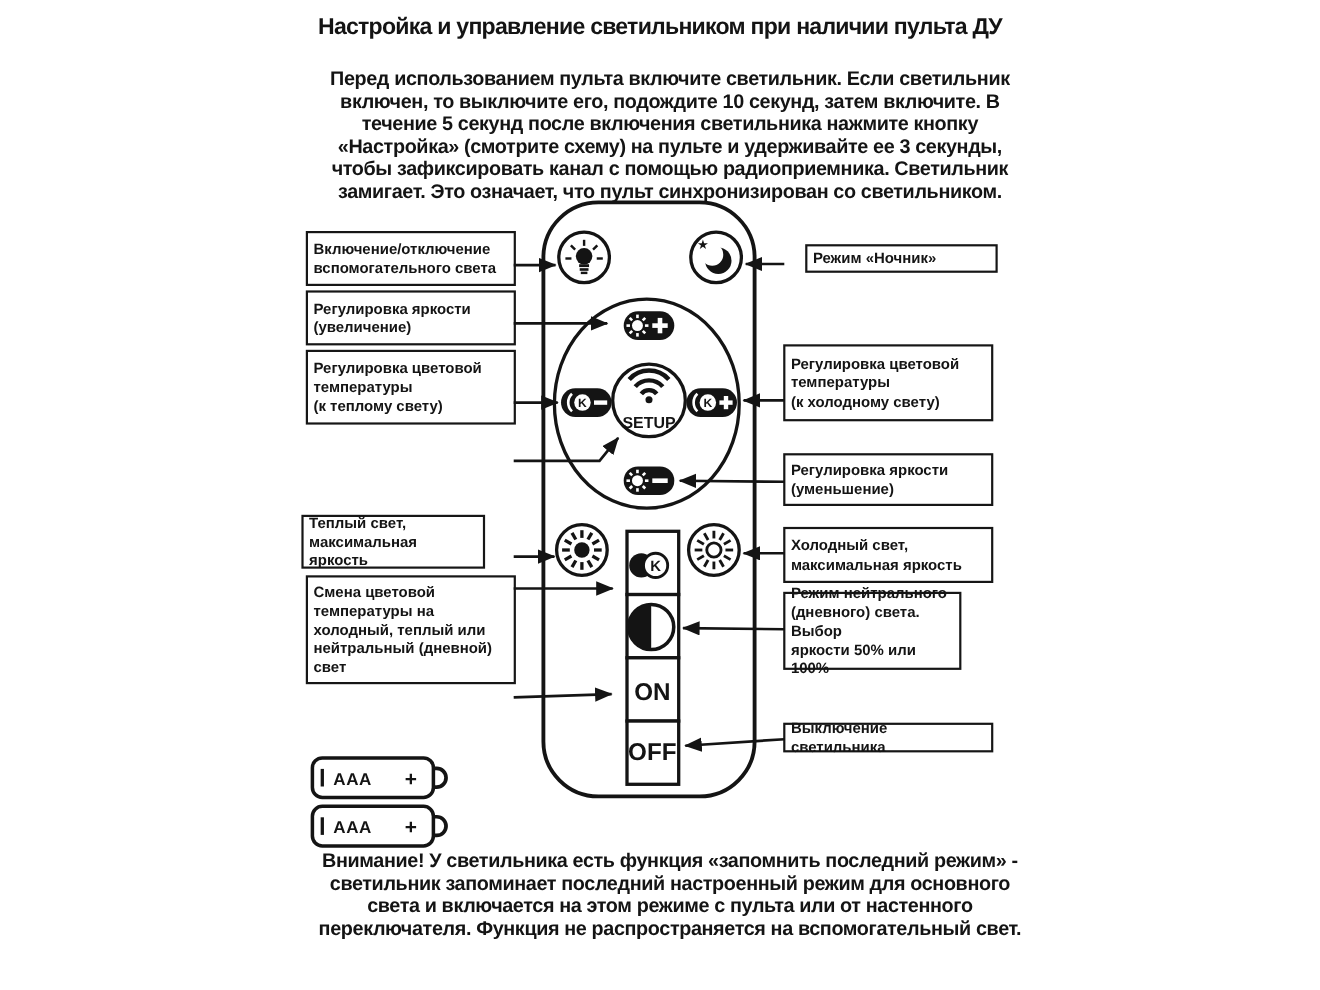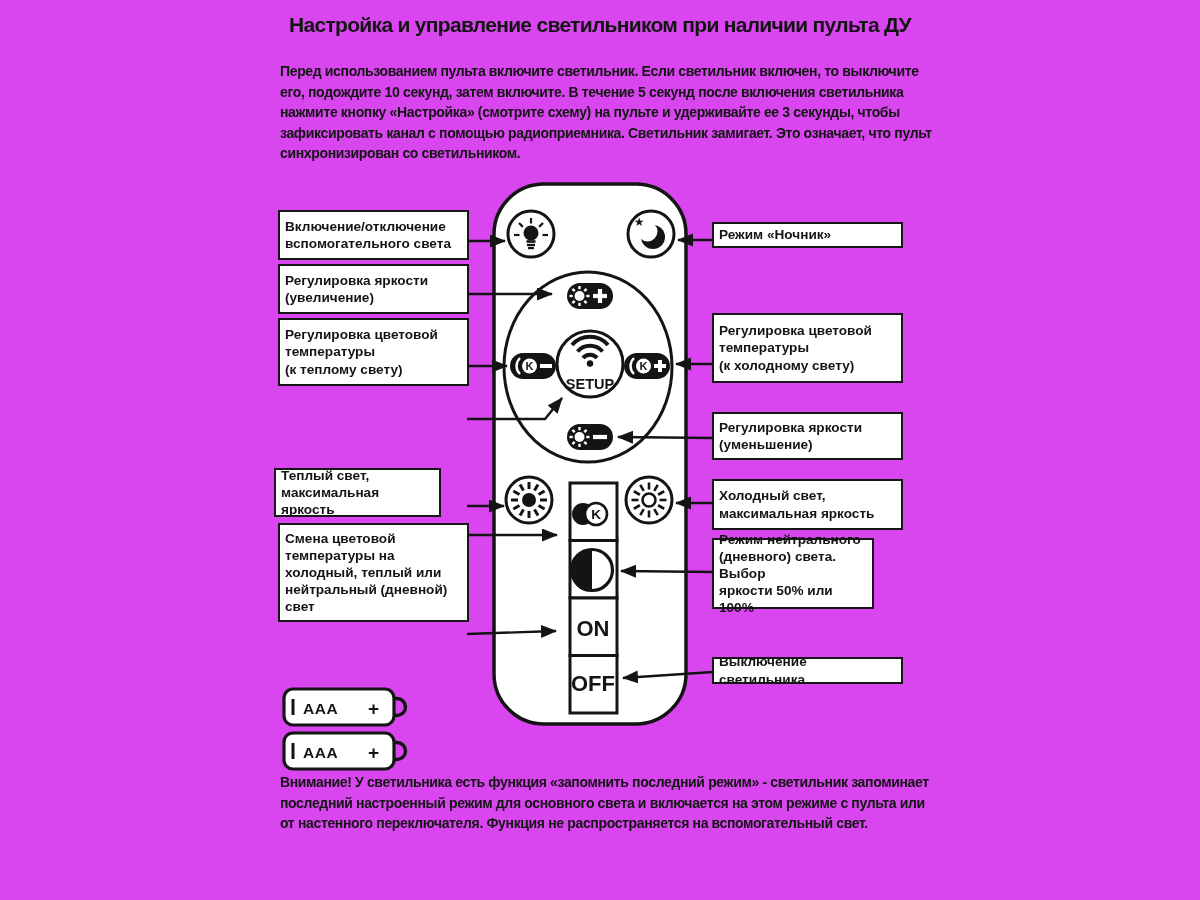--- a/index.html
+++ b/index.html
@@ -5,7 +5,7 @@
   html,body{margin:0;padding:0;background:#e9e9e9;}
   .page{
     position:relative; width:1200px; height:900px; margin:0 auto;
-    background:#d946ef; overflow:hidden;
+    background:#ffffff; overflow:hidden;
     font-family:"Liberation Sans","DejaVu Sans",sans-serif;
     font-weight:700; color:#141414;
     -webkit-font-smoothing:antialiased;

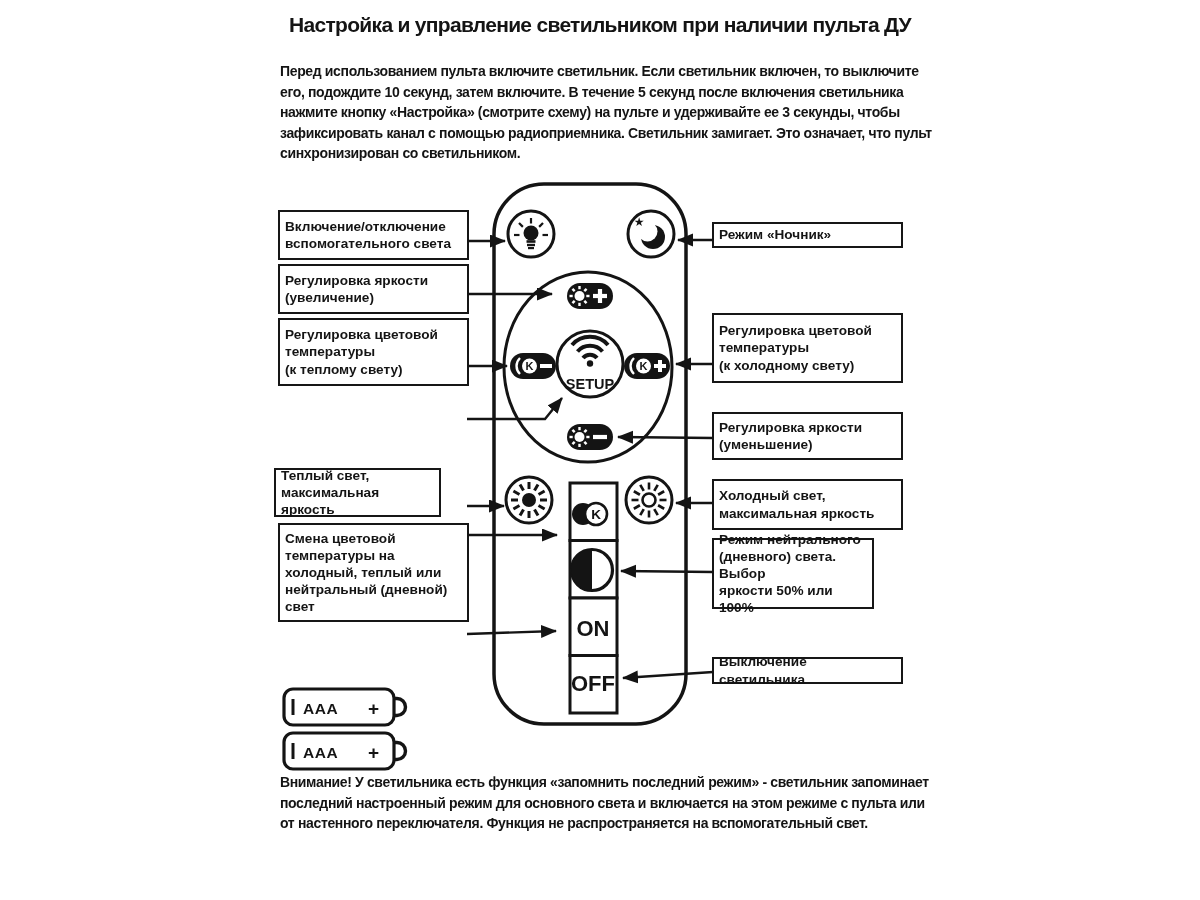--- a/index.html
+++ b/index.html
@@ -16,7 +16,7 @@
   }
   .para{
     position:absolute; left:280px; width:658px;
-    font-size:14px; line-height:20.5px; letter-spacing:-0.35px; text-align:left;
+    font-size:18px; line-height:20.5px; letter-spacing:-0.35px; text-align:center;
   }
   .para.intro{ top:61px; }
   .para.warning{ top:772px; }

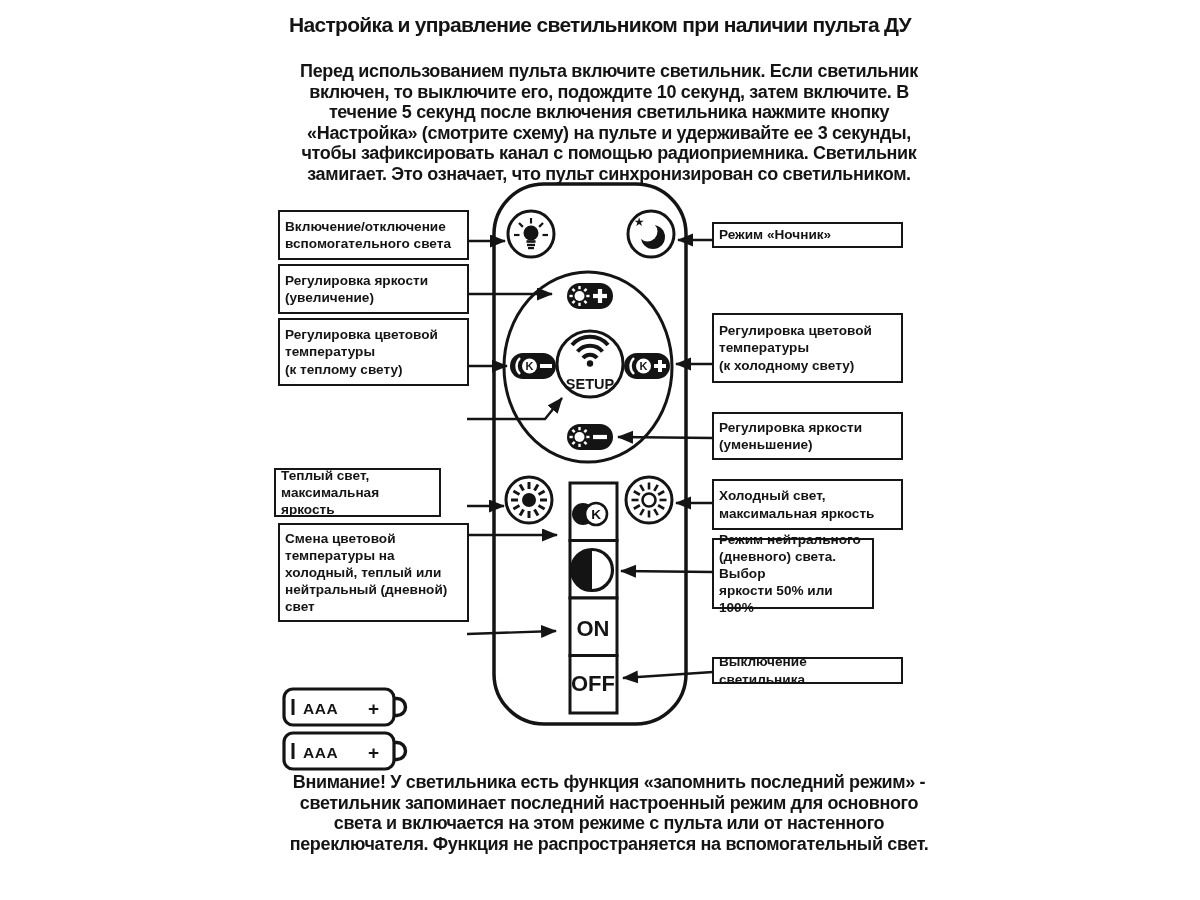--- a/index.html
+++ b/index.html
@@ -56,7 +56,7 @@
 нейтральный (дневной)
 свет</div>
 
-  <div class="lb" style="left:712px;top:222px;width:191px;height:26px">Режим «Ночник»</div>
+  <div class="lb" style="left:732px;top:222px;width:175px;height:26px">Режим «Ночник»</div>
   <div class="lb" style="left:712px;top:313px;width:191px;height:70px">Регулировка цветовой
 температуры
 (к холодному свету)</div>

